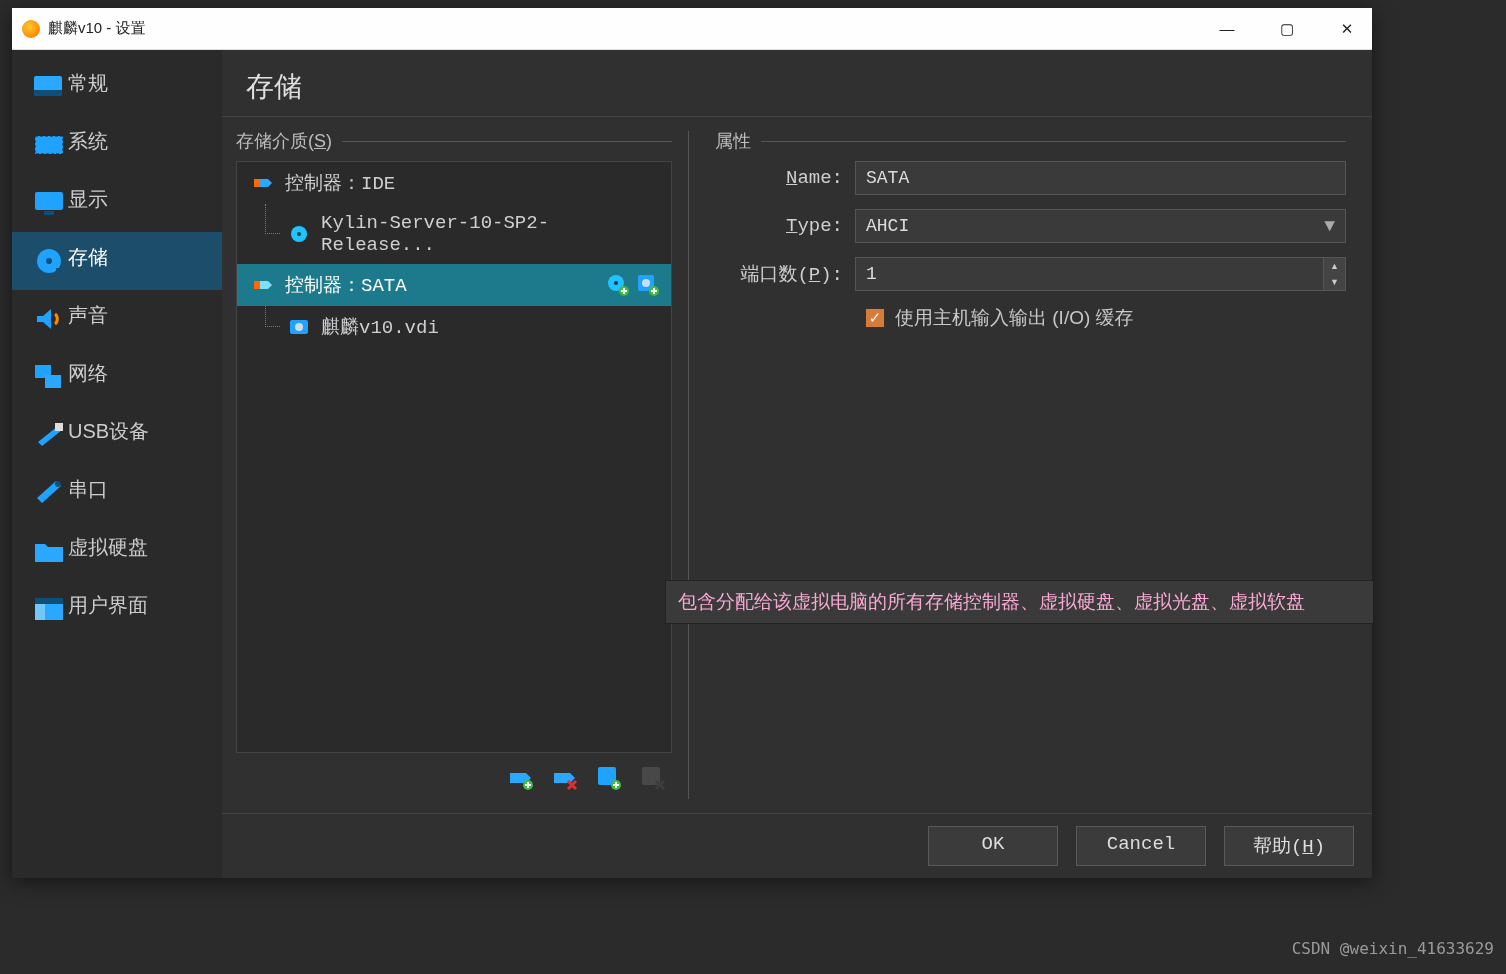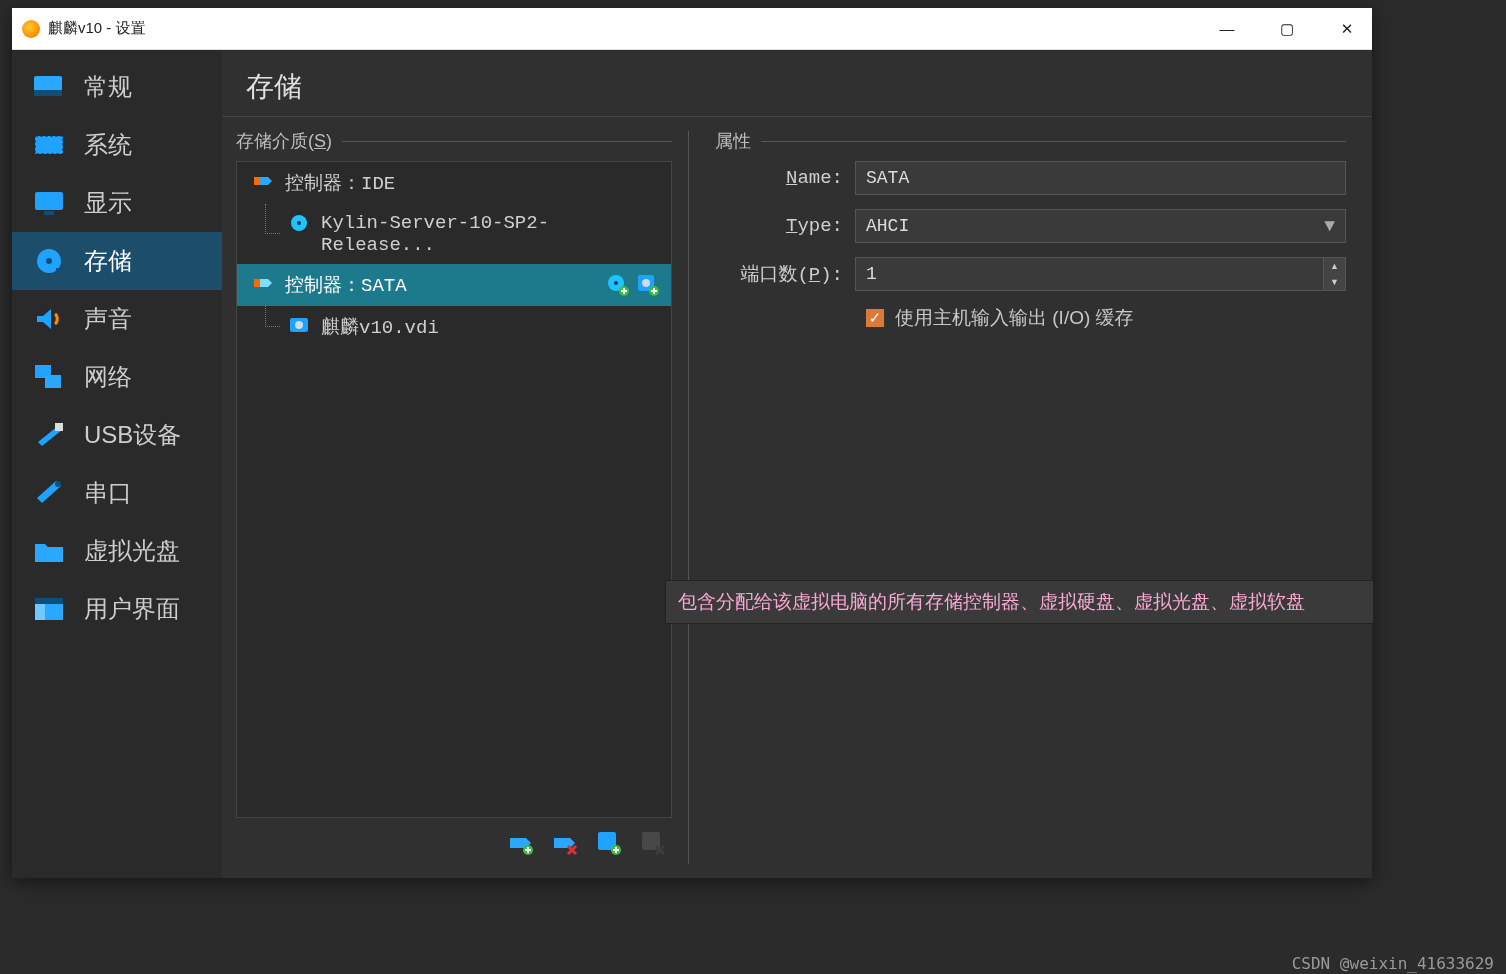--- a/index.html
+++ b/index.html
@@ -58,10 +58,9 @@
 }
 .sb-item {
   display: flex;
-  align-items: center;
-  gap: 16px;
+  align-items: flex-start;
   padding: 12px 18px;
-  font-size: 24px;
+  font-size: 20px;
   color: #cdcdcd;
   cursor: pointer;
 }

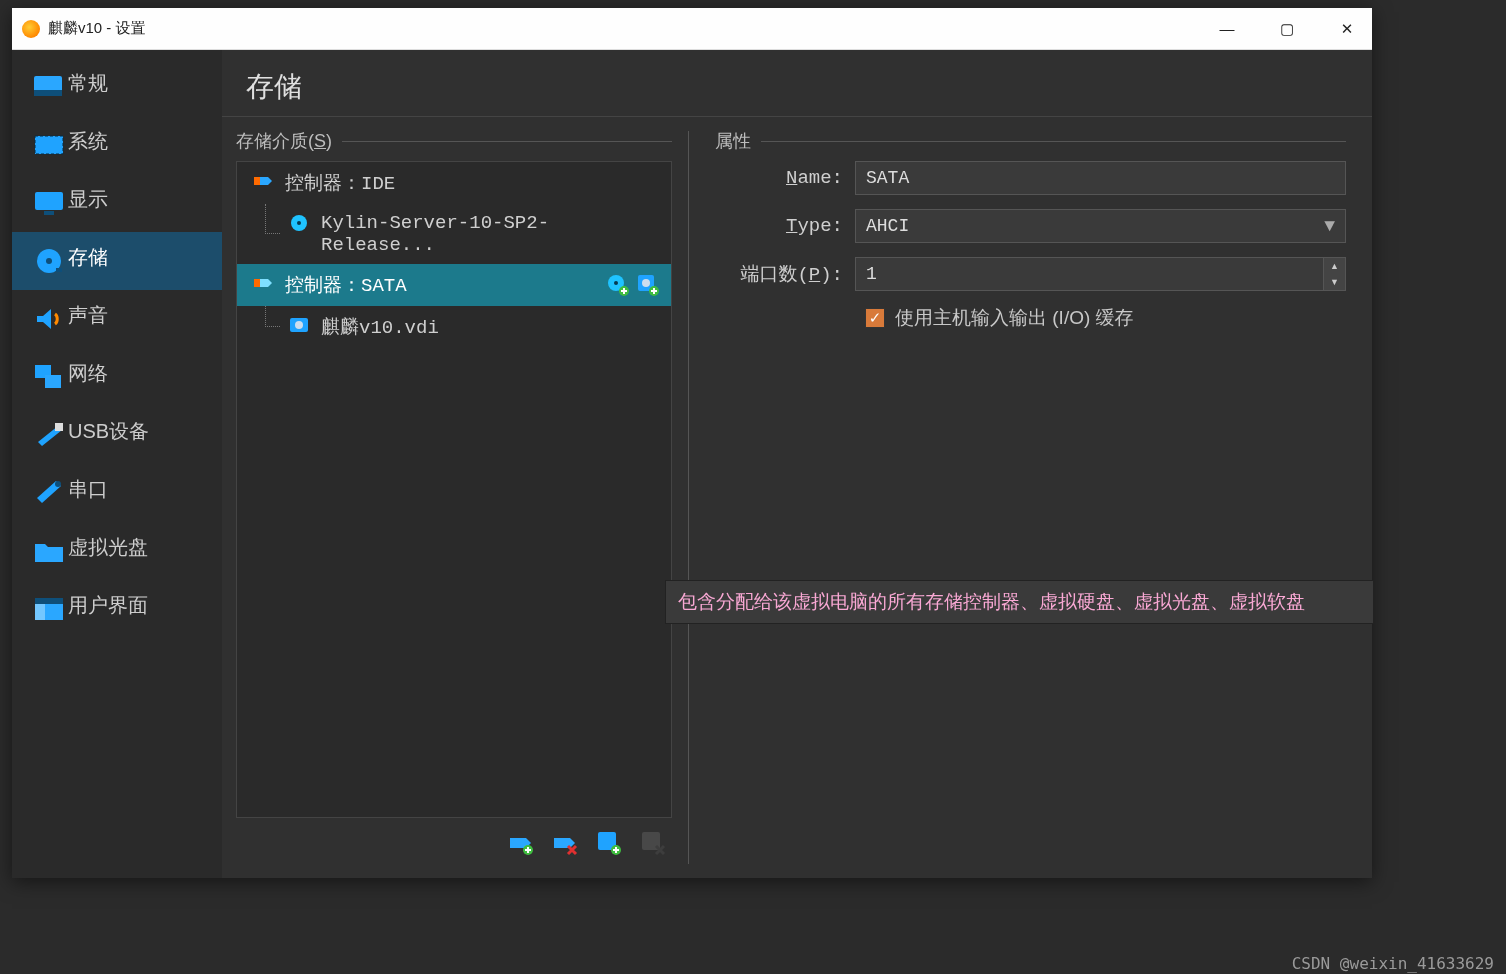--- a/index.html
+++ b/index.html
@@ -105,7 +105,7 @@
   overflow:hidden;
 }
 .tree-row {
-  display:flex; 
+  display:flex; align-items:center;
   padding:8px 10px 8px 14px;
   font-family: "Consolas","Courier New",monospace;
   font-size:19px;

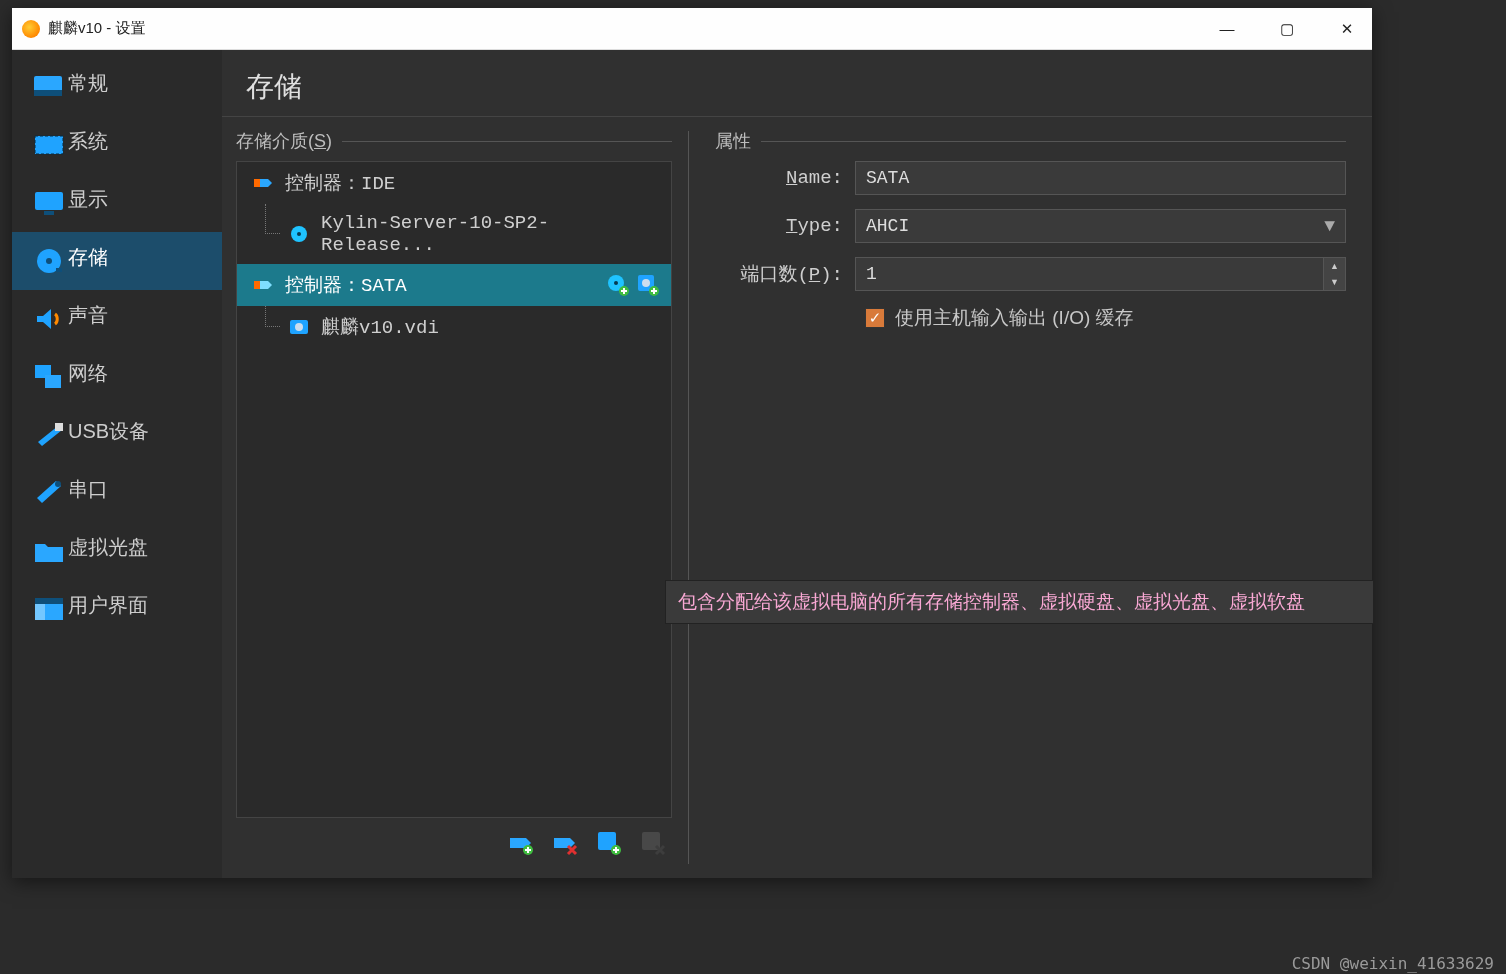--- a/index.html
+++ b/index.html
@@ -287,7 +287,7 @@
               <path d="M3 8h10l3 3h15v15H3z" fill="#2aa7ff"></path>
             </svg>
         </span>
-        <span>虚拟光盘</span>
+        <span>虚拟硬盘</span>
       </div>
       <div class="sb-item">
         <span class="sb-icon">

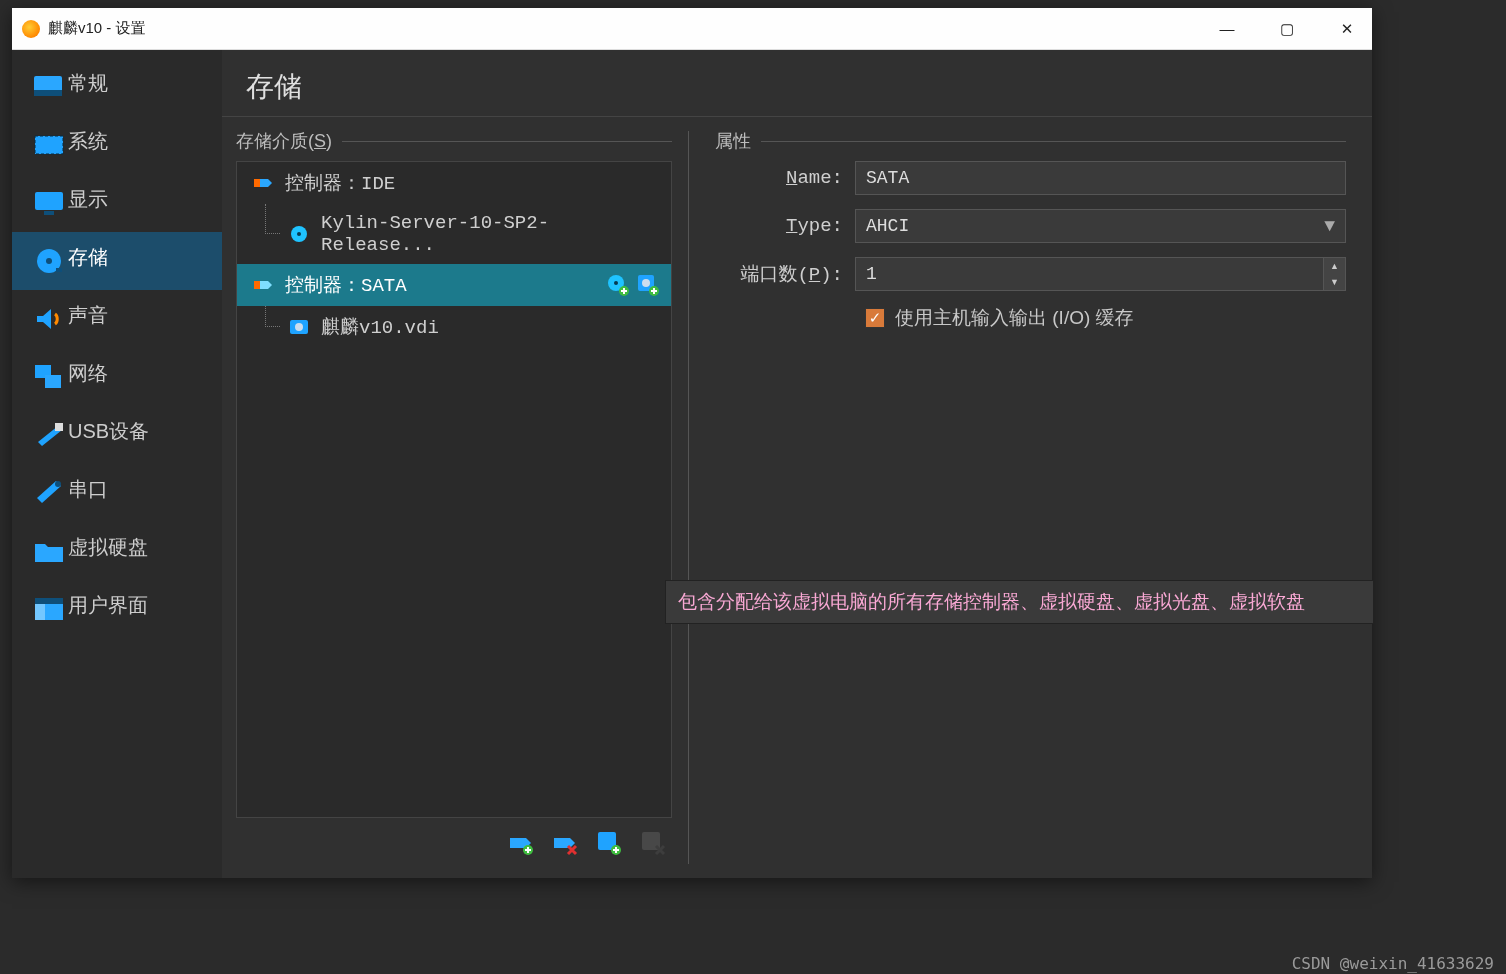--- a/index.html
+++ b/index.html
@@ -442,6 +442,11 @@
         </div>
       </div>
 
+      <div class="footer">
+        <div class="btn">OK</div>
+        <div class="btn">Cancel</div>
+        <div class="btn"><span>帮助(</span><span class="u">H</span><span>)</span></div>
+      </div>
     </div>
   </div>
 </div>

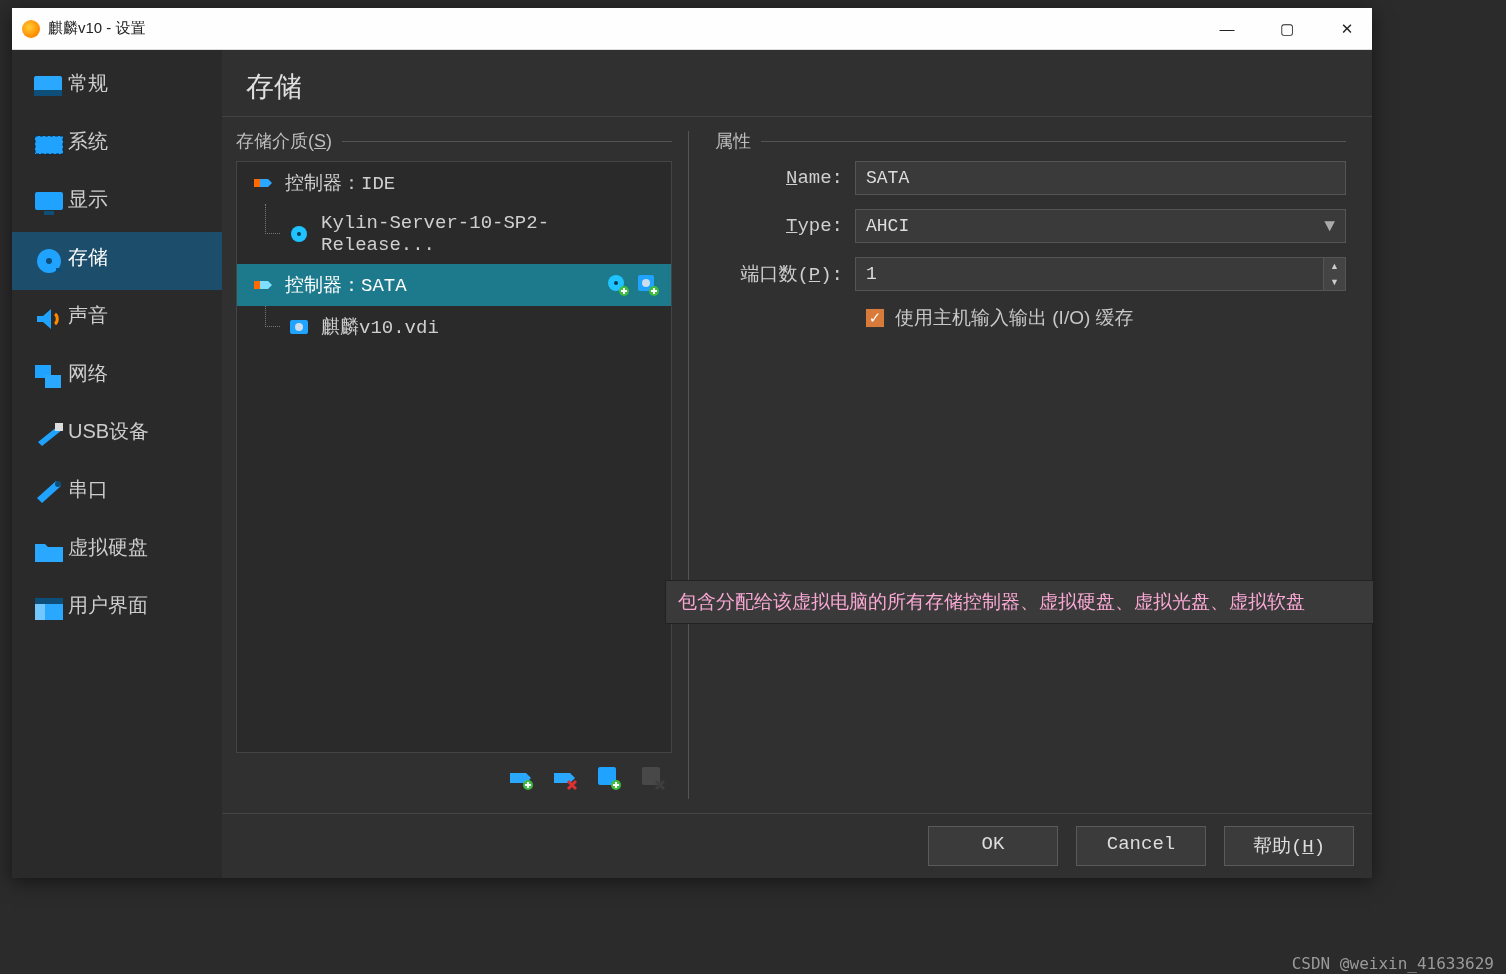--- a/index.html
+++ b/index.html
@@ -187,7 +187,7 @@
 }
 .btn .u{text-decoration:underline;}
 .watermark {
-  position:absolute; right:12px; bottom:1px;
+  position:absolute; right:12px; bottom:16px;
   color:#9a9a9a; font-size:16px; font-family:"Consolas",monospace;
 }
 </style>

